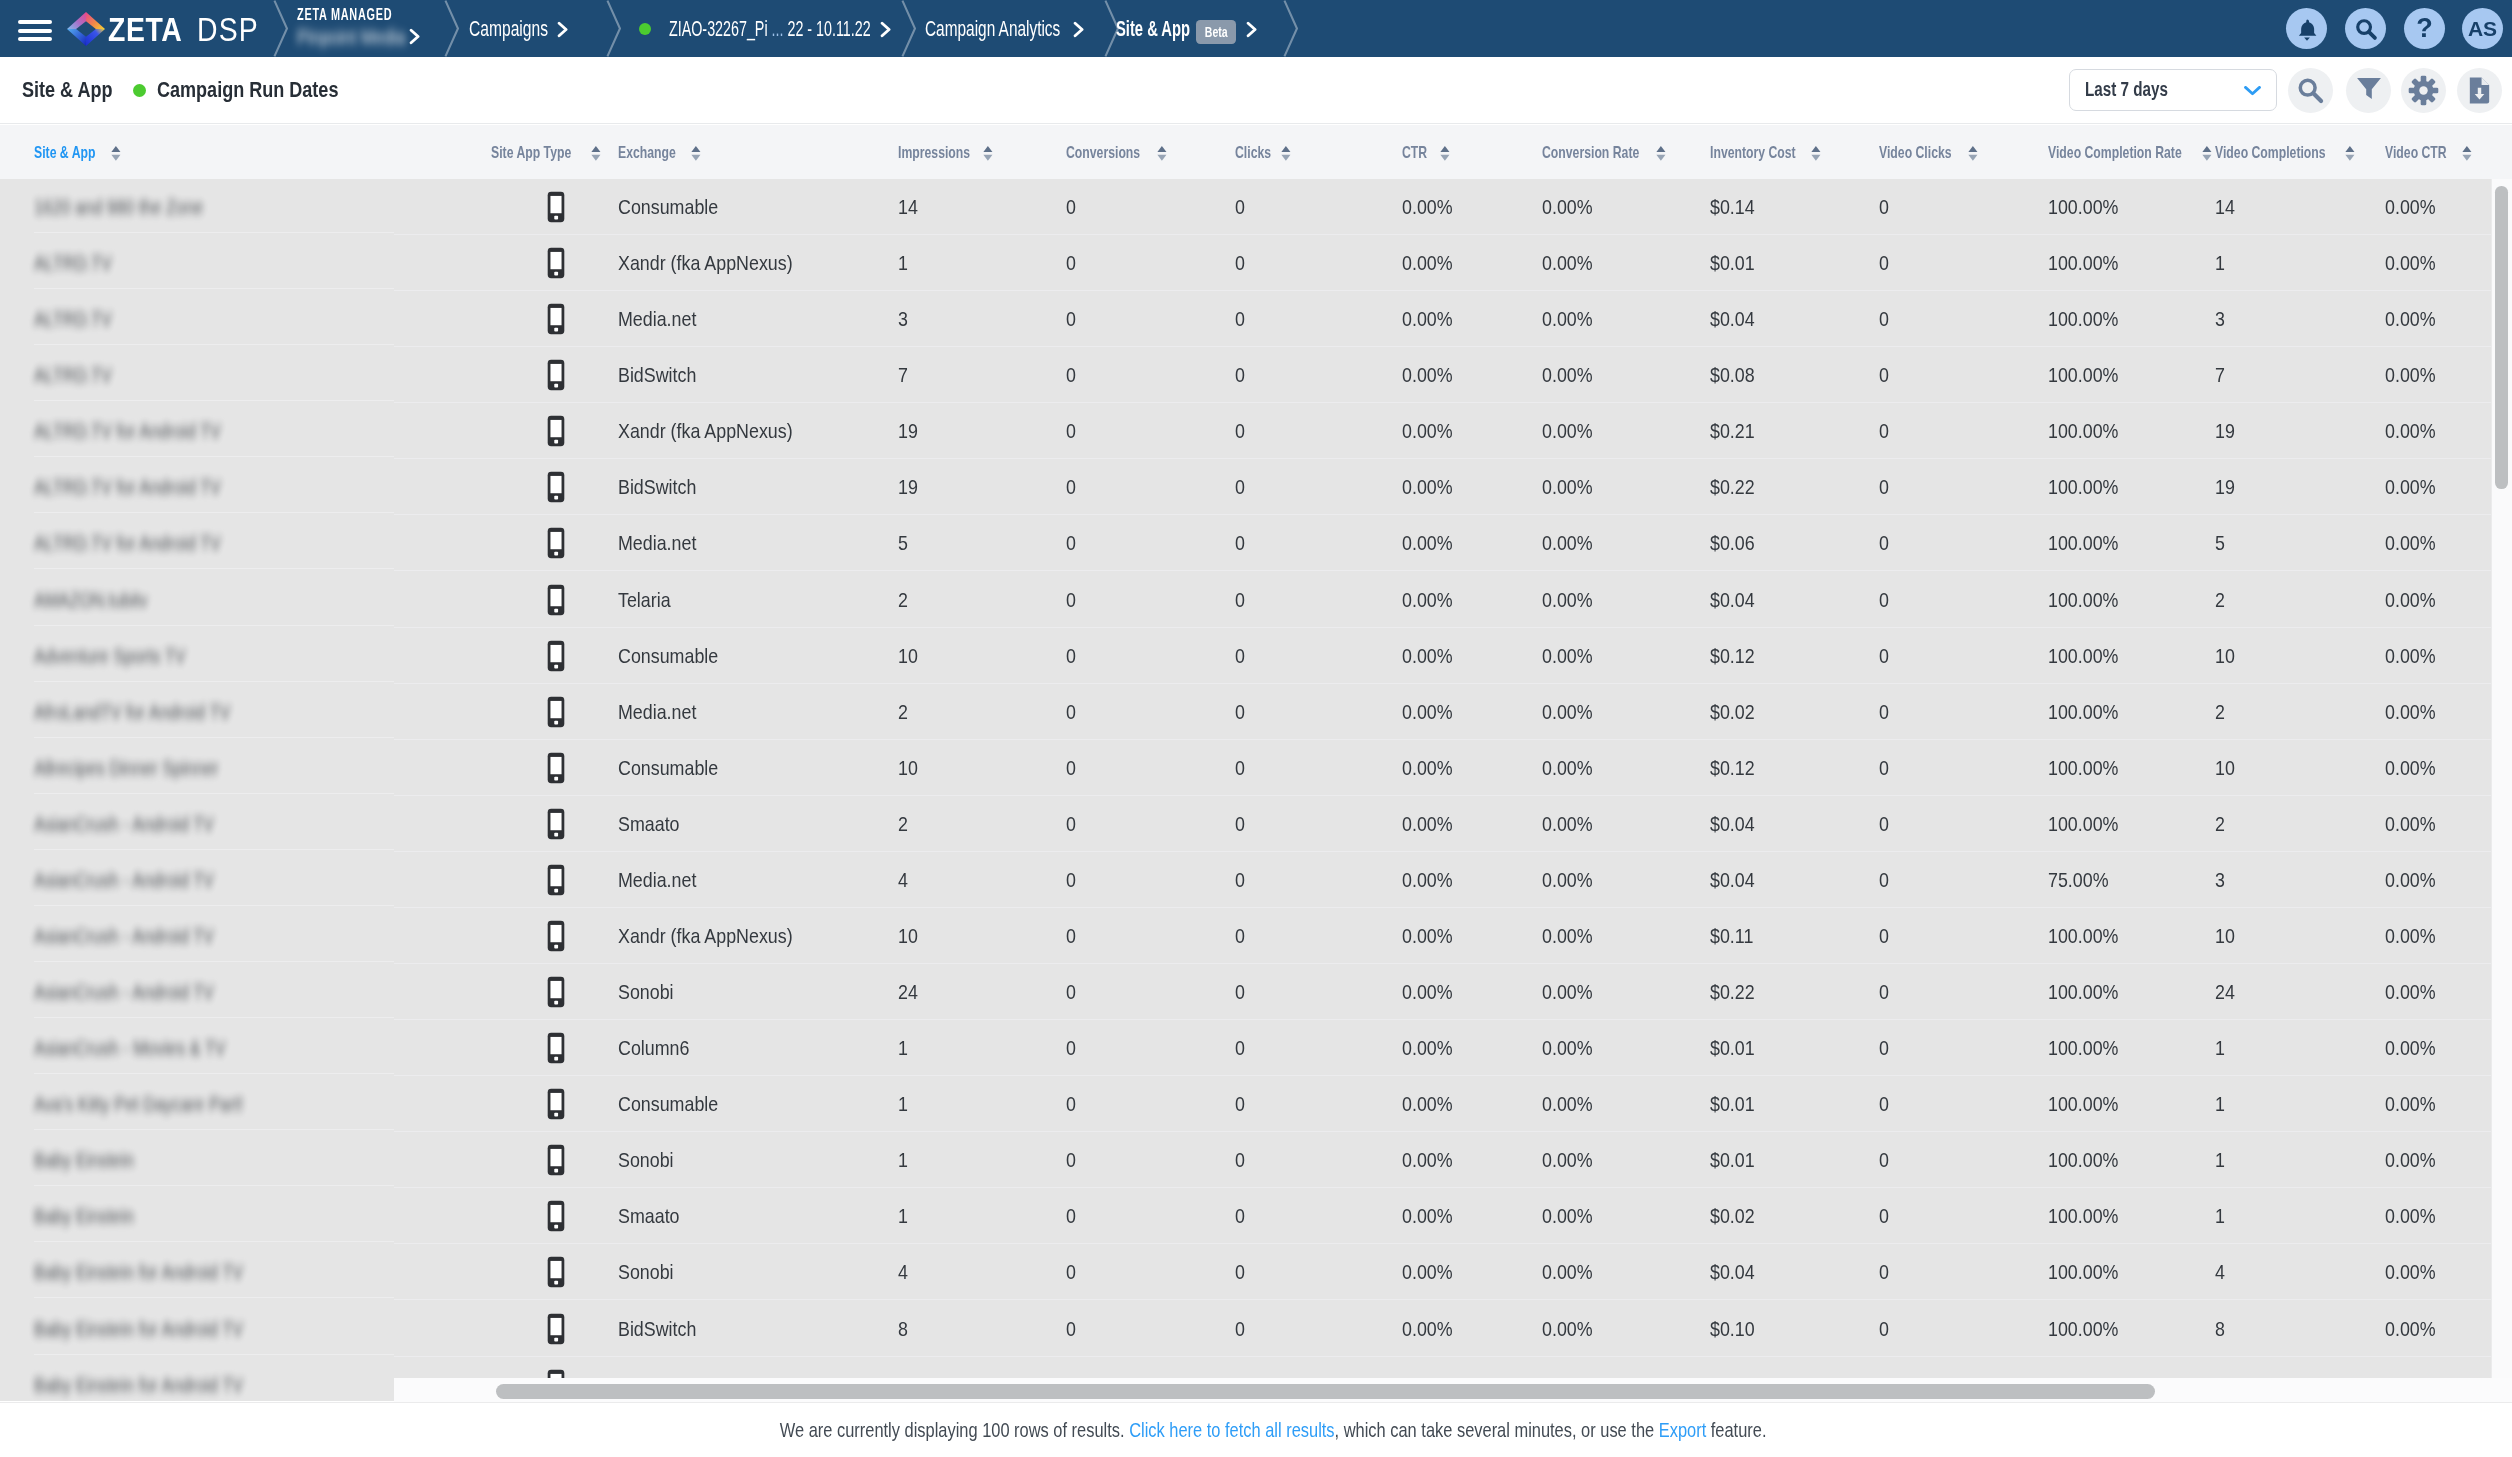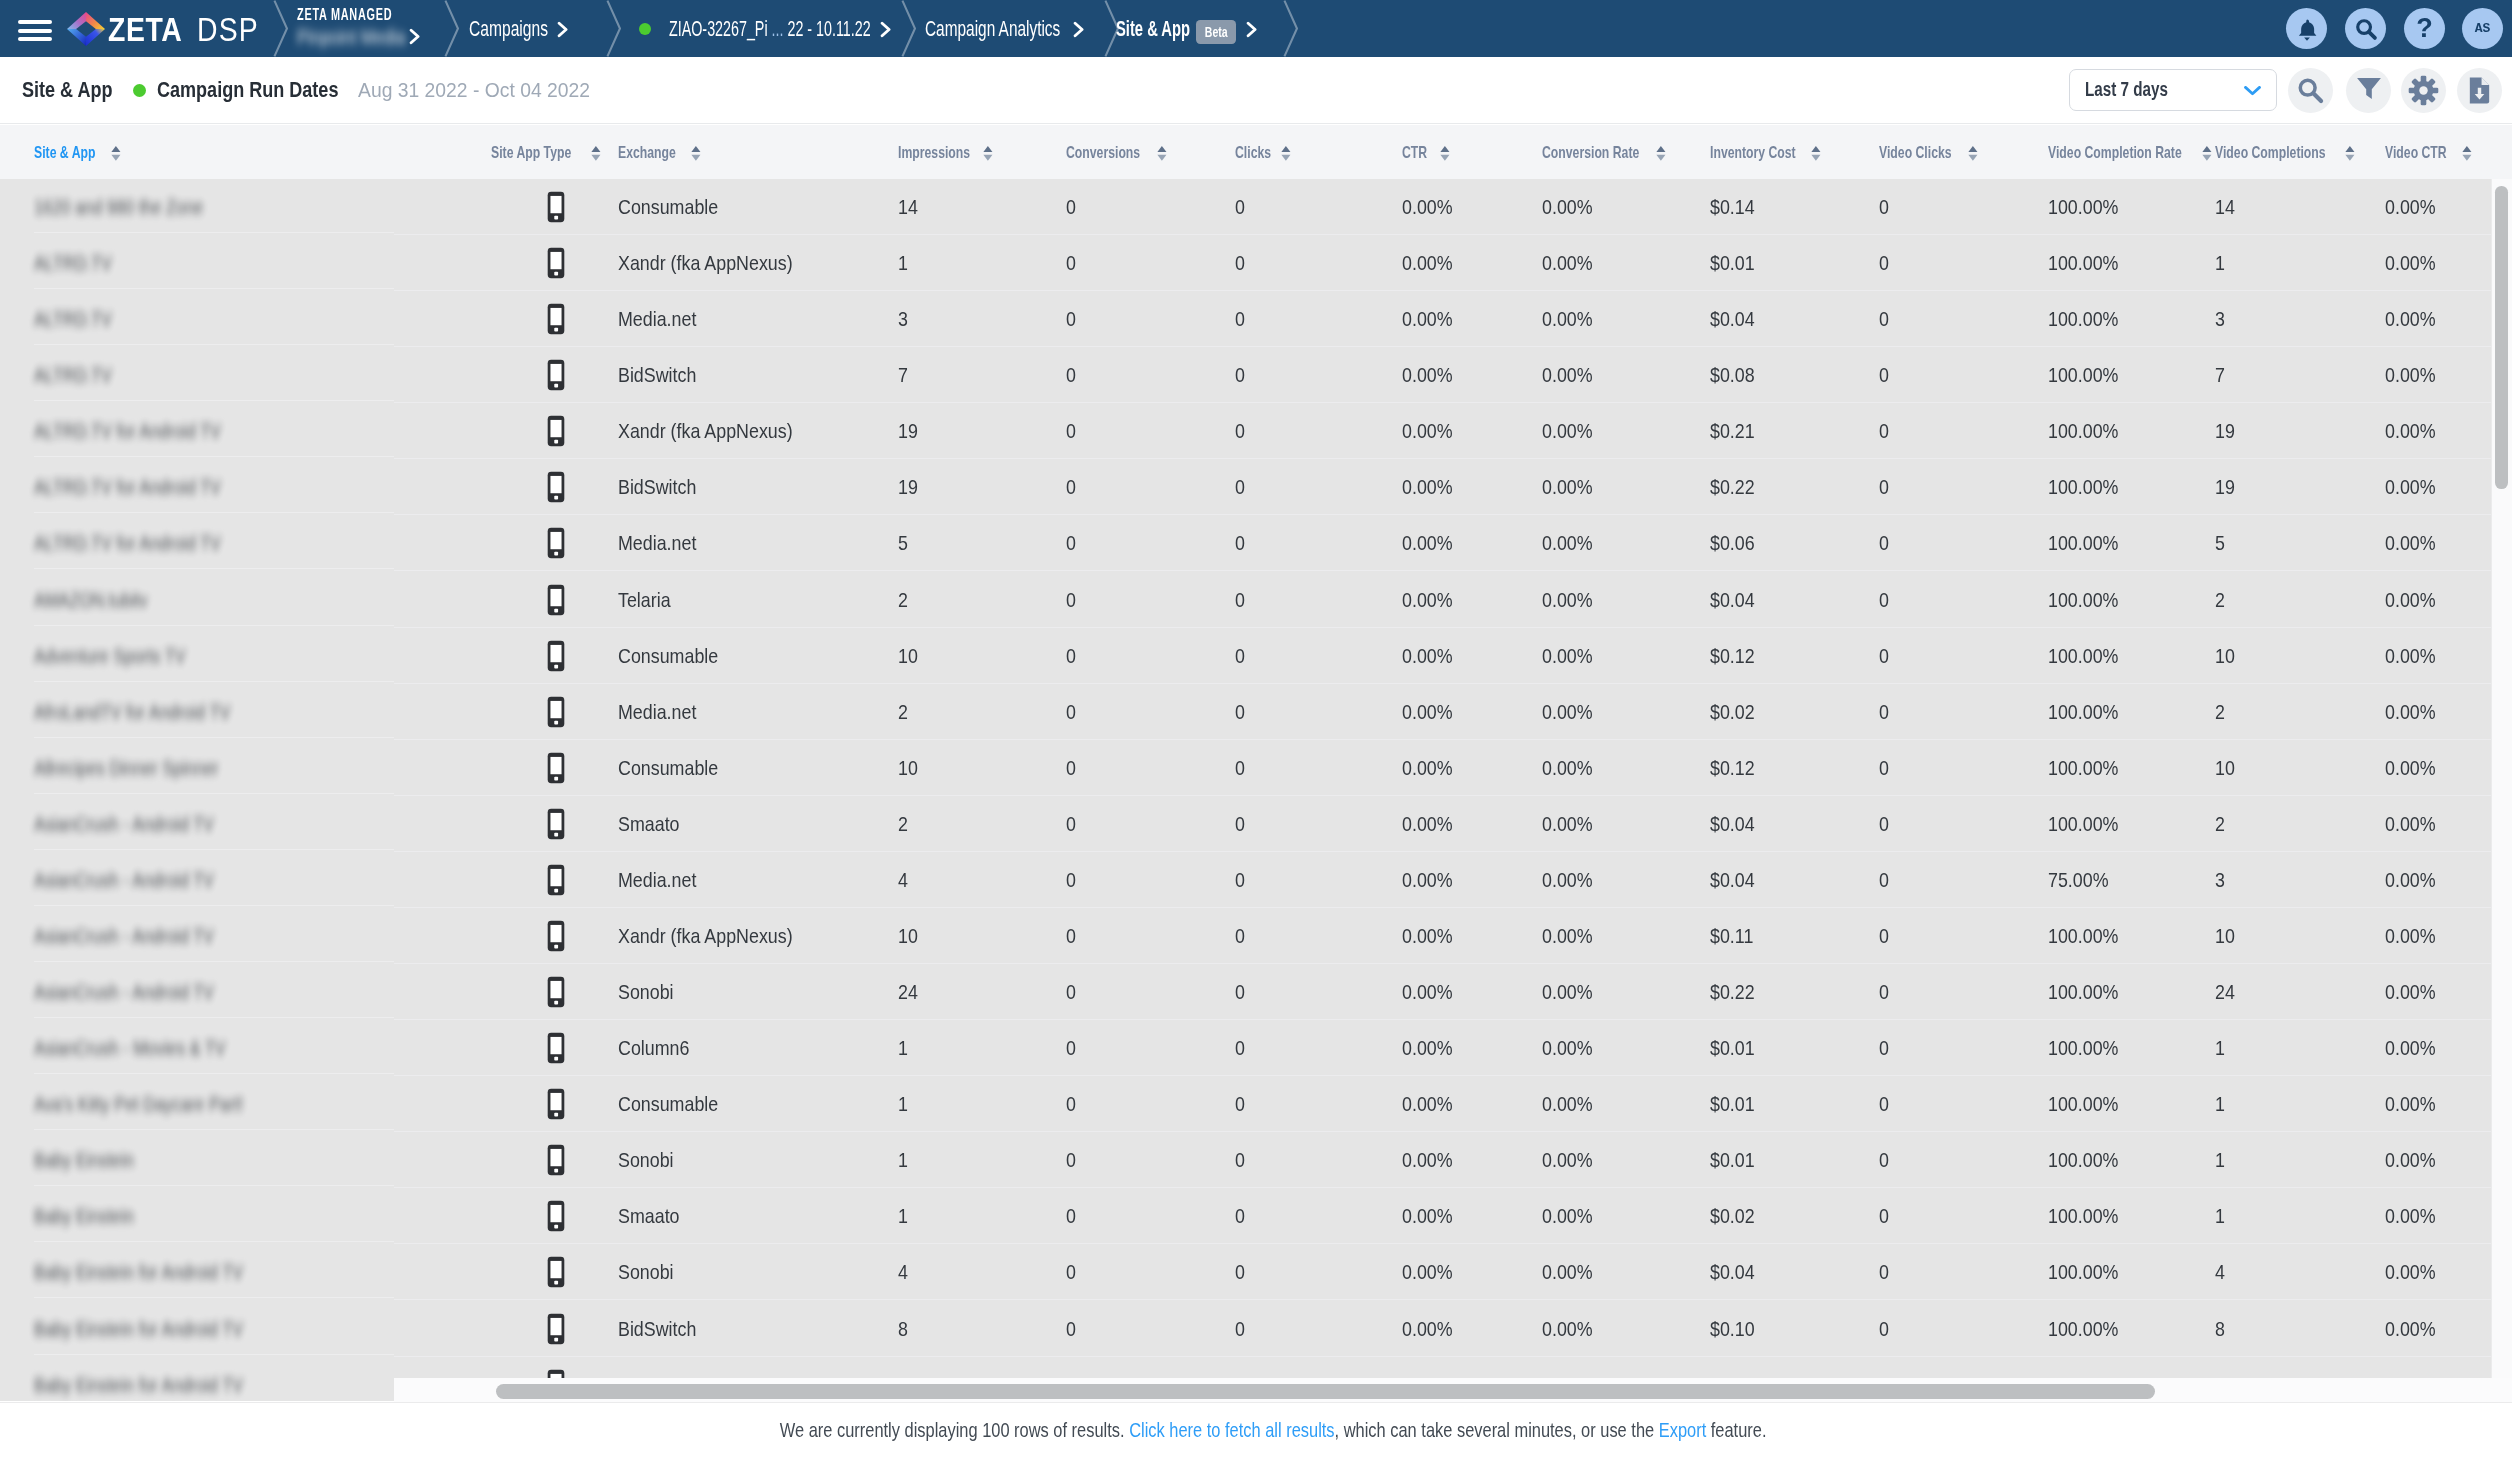--- a/index.html
+++ b/index.html
@@ -186,7 +186,7 @@
       <span class="glyph" style="font-size:27px;">?</span>
     </div>
     <div class="nav-circle" style="left:2462px">
-      <span class="glyph" style="font-size:13px;letter-spacing:0px;font-family:Liberation Mono, monospace;">AS</span>
+      <span class="glyph" style="font-size:21px;letter-spacing:0px;">AS</span>
     </div>
   </header>
 

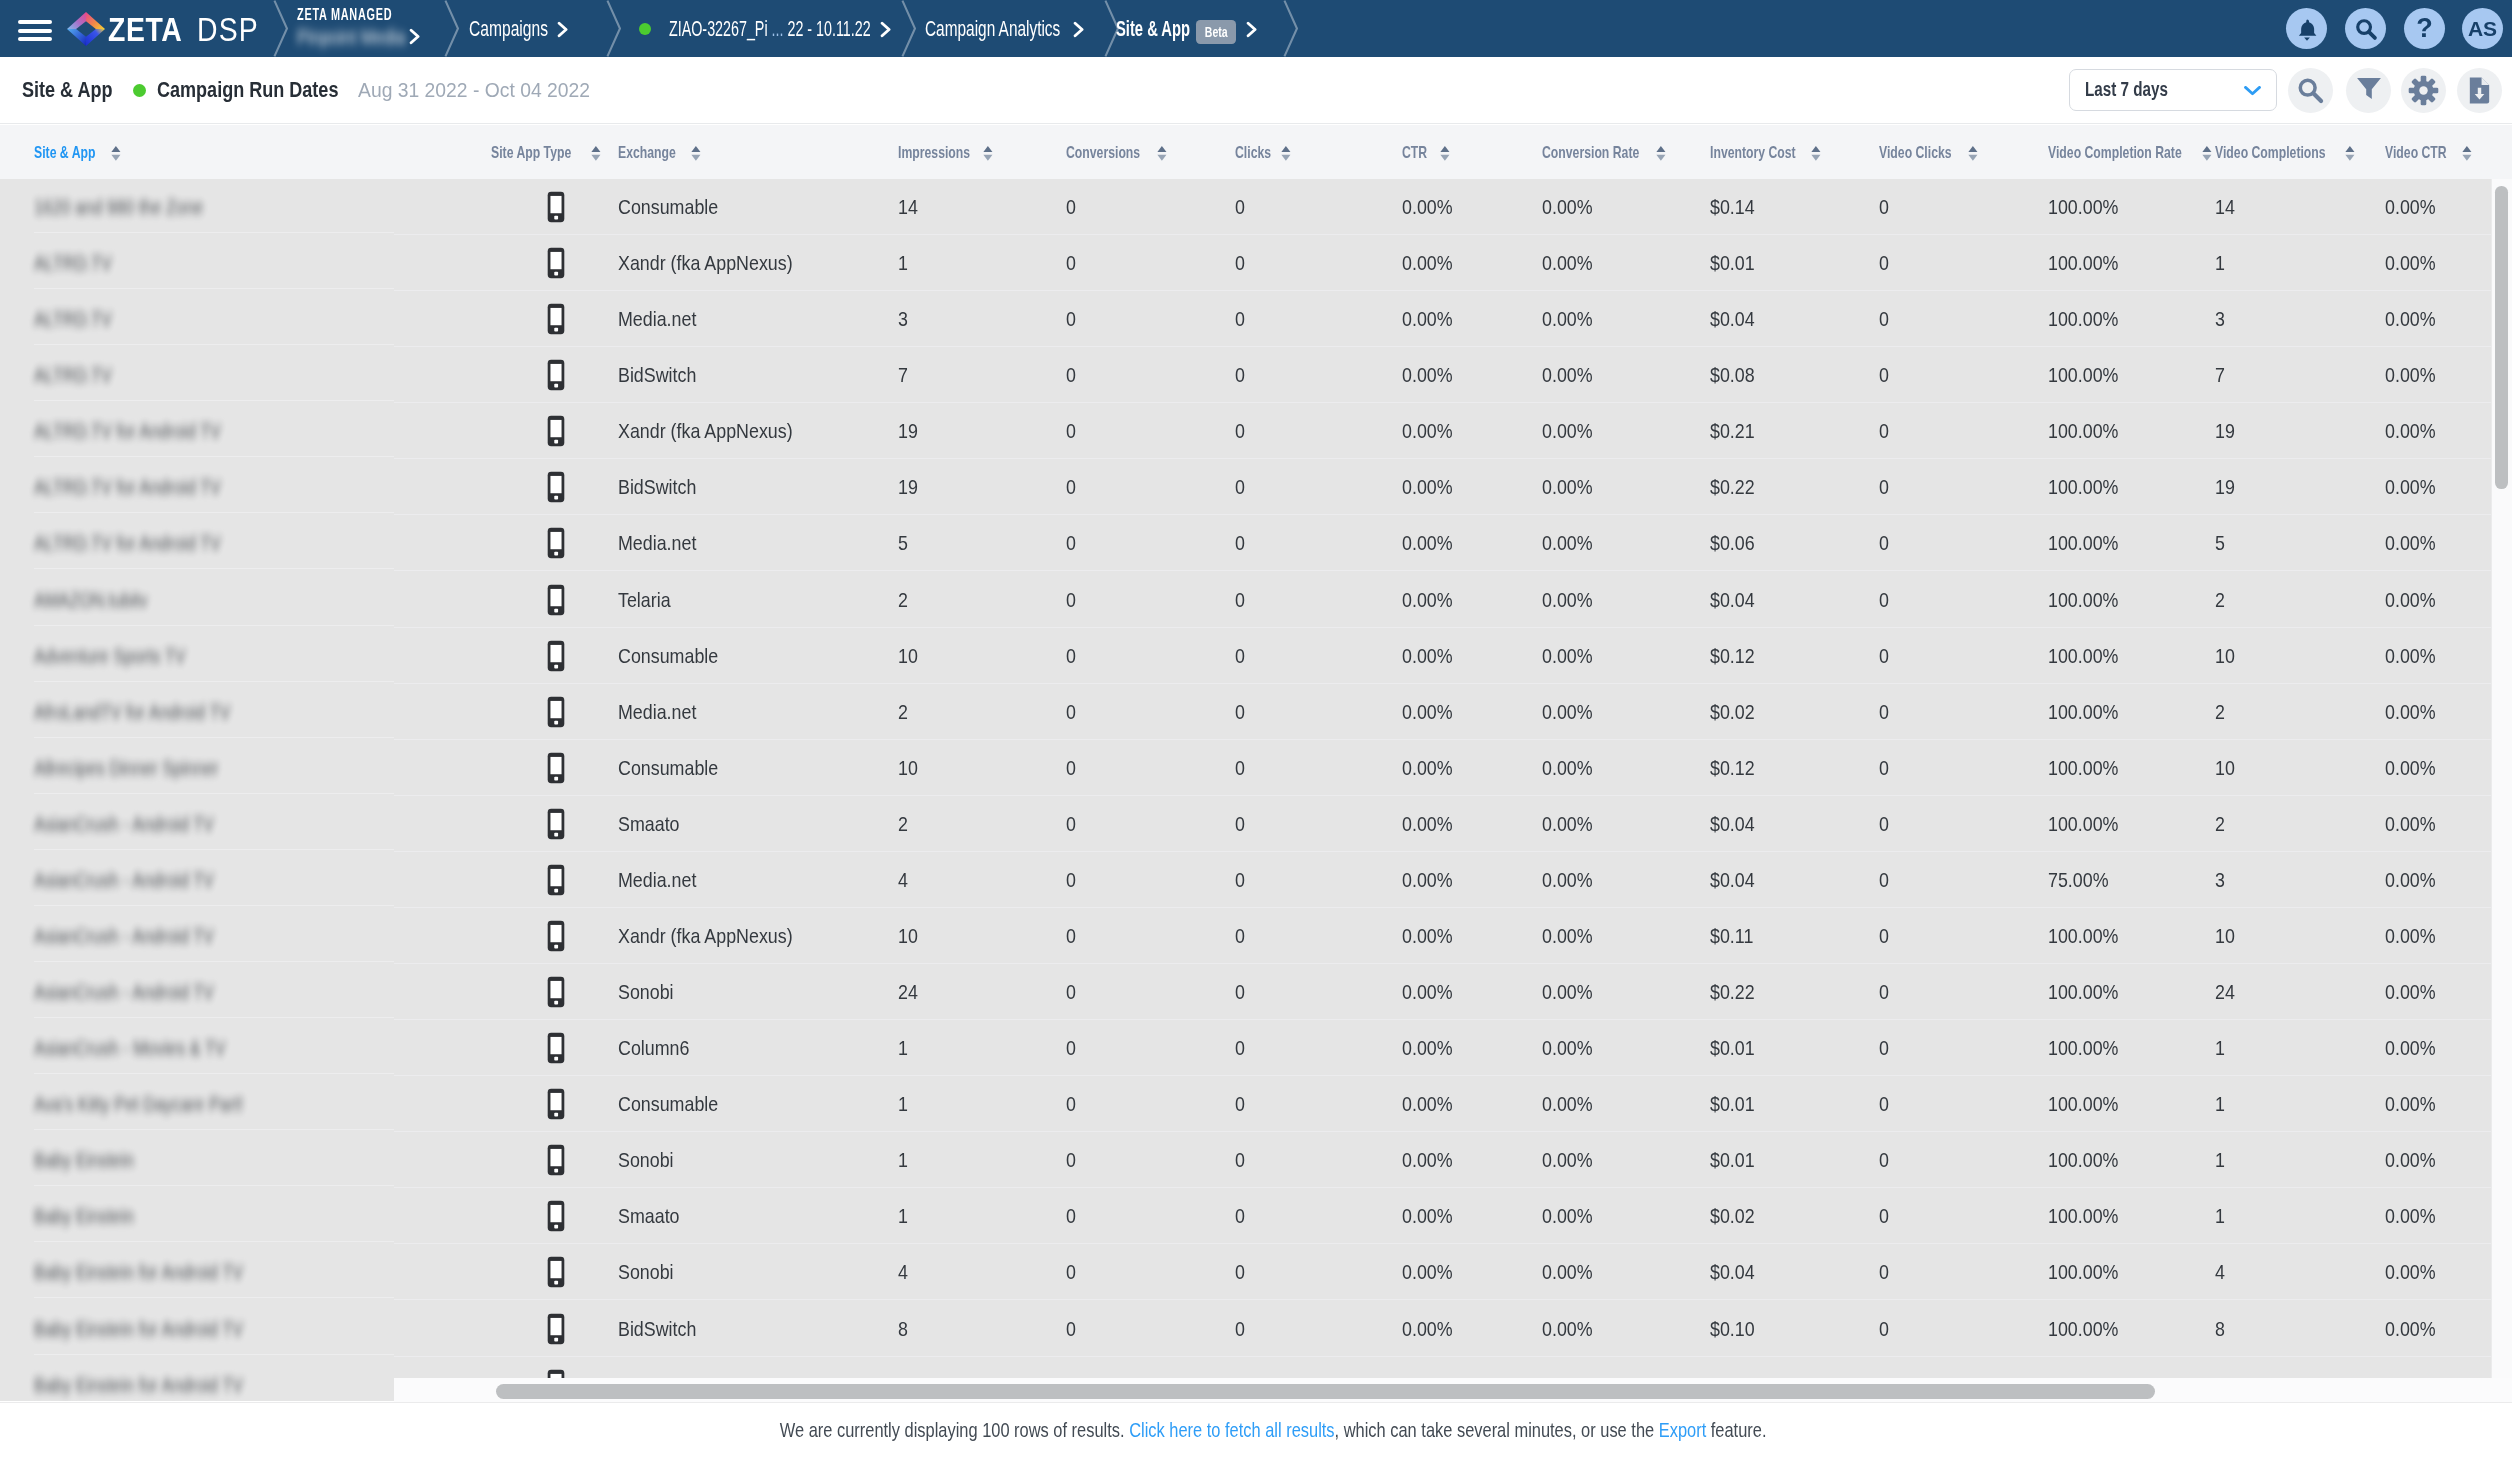--- a/index.html
+++ b/index.html
@@ -194,7 +194,6 @@
     <div class="ph-abs ph-title"><span class="tx">Site &amp; App</span></div>
     <span class="ph-dot"></span>
     <div class="ph-abs ph-crd"><span class="tx">Campaign Run Dates</span></div>
-    <div class="ph-abs ph-dates"><span class="tx">Aug 31 2022 - Oct 04 2022</span></div>
 
     <div class="select">
       <span class="select-label">Last 7 days</span>

